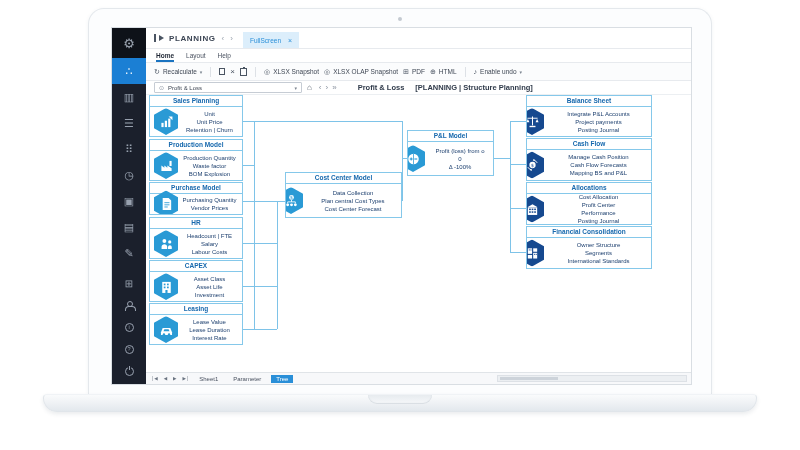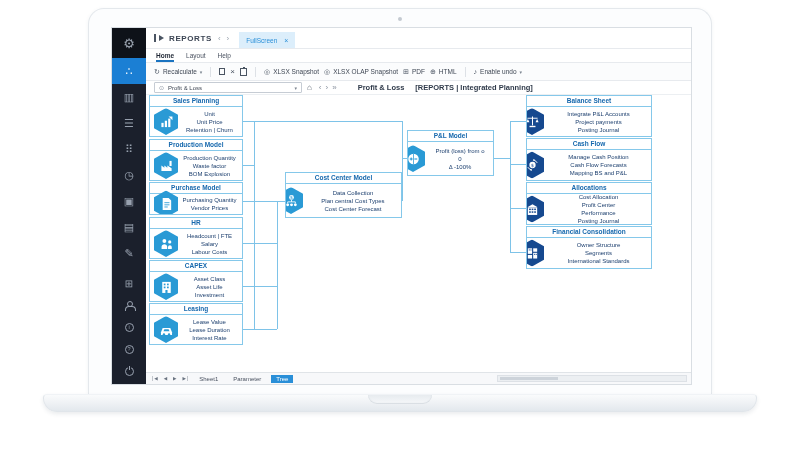--- a/index.html
+++ b/index.html
@@ -162,7 +162,7 @@
         <div class="titlebar">
           <div class="tb-inner">
             <span class="panel-ic"></span>
-            <span class="app-title">REPORTS</span>
+            <span class="app-title">PLANNING</span>
             <span class="tb-arrow">‹</span>
             <span class="tb-arrow">›</span>
           </div>

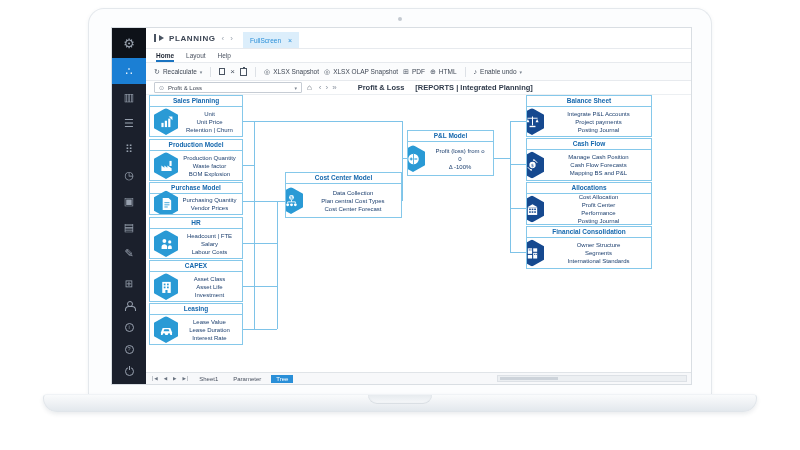--- a/index.html
+++ b/index.html
@@ -226,7 +226,7 @@
             <span>»</span>
           </span>
           <span class="sheet-title">Profit &amp; Loss</span>
-          <span class="sheet-context">[REPORTS | Integrated Planning]</span>
+          <span class="sheet-context">[PLANNING | Structure Planning]</span>
         </div>
 
         <div class="canvas">

